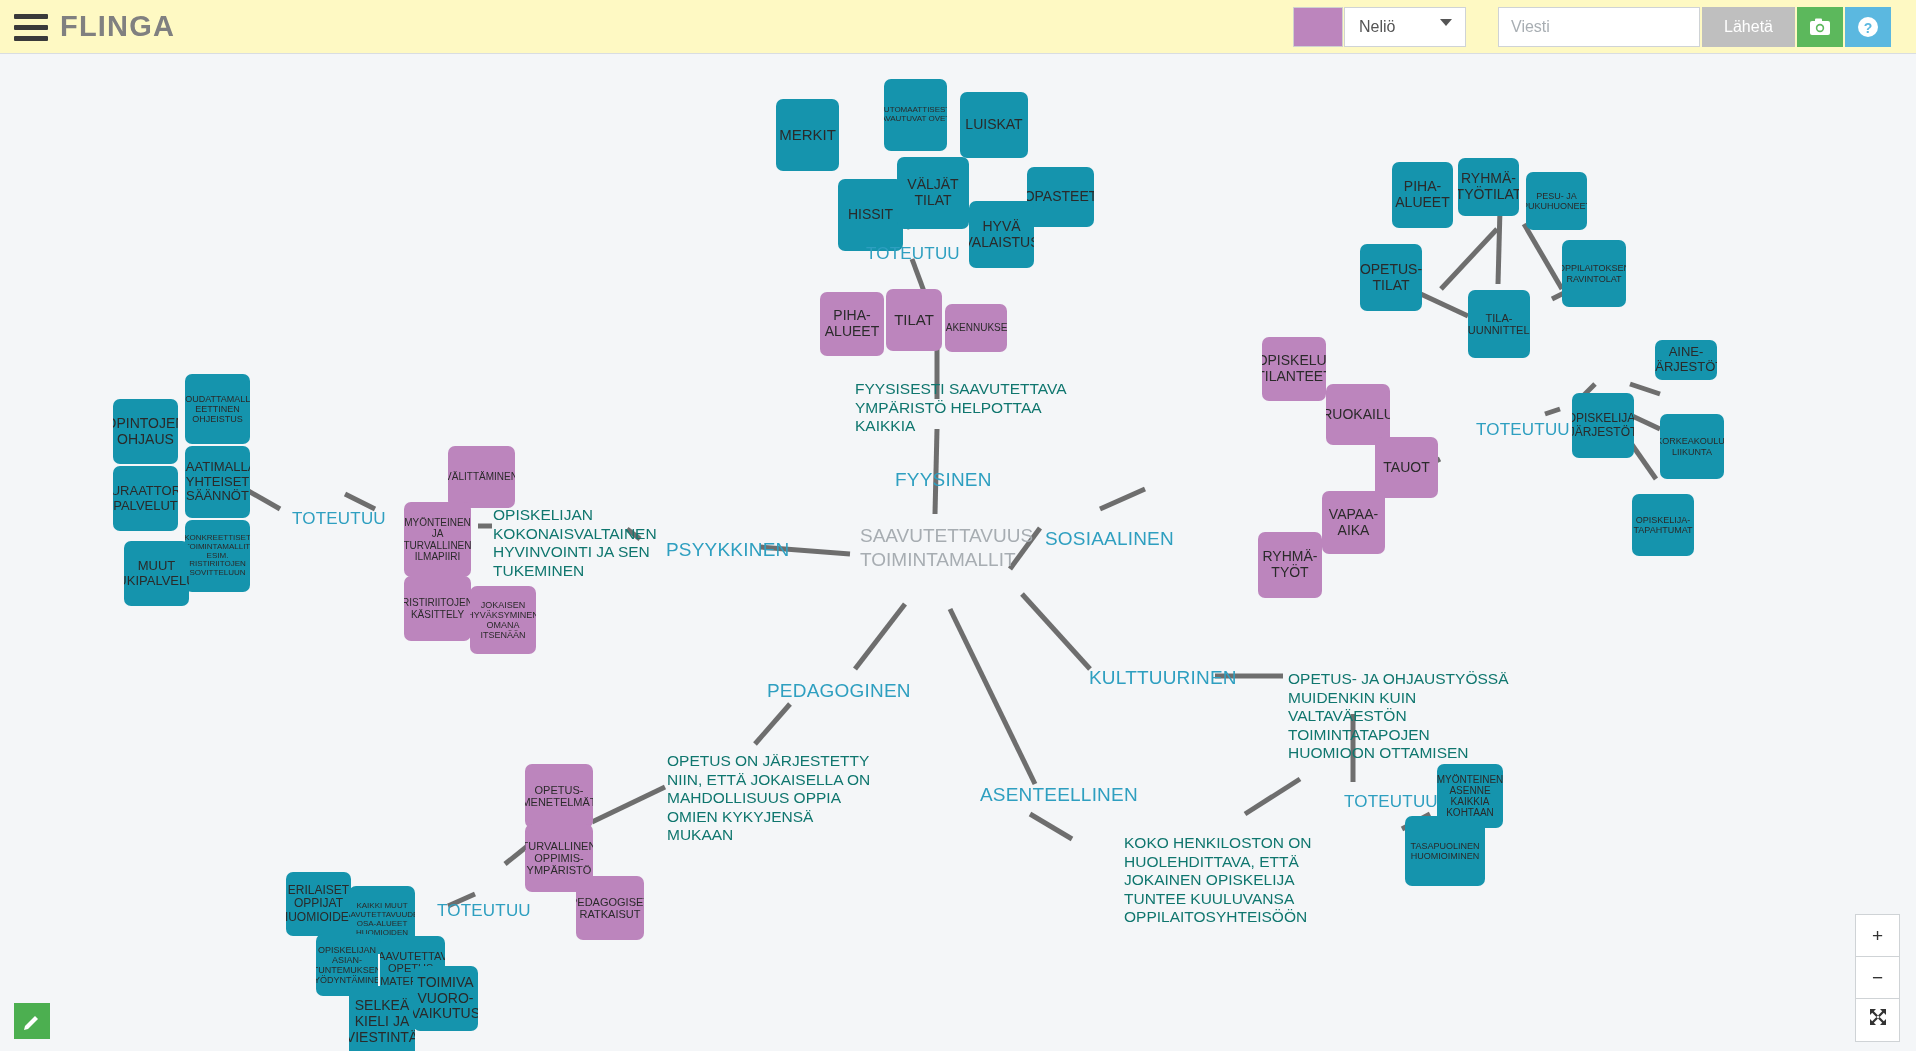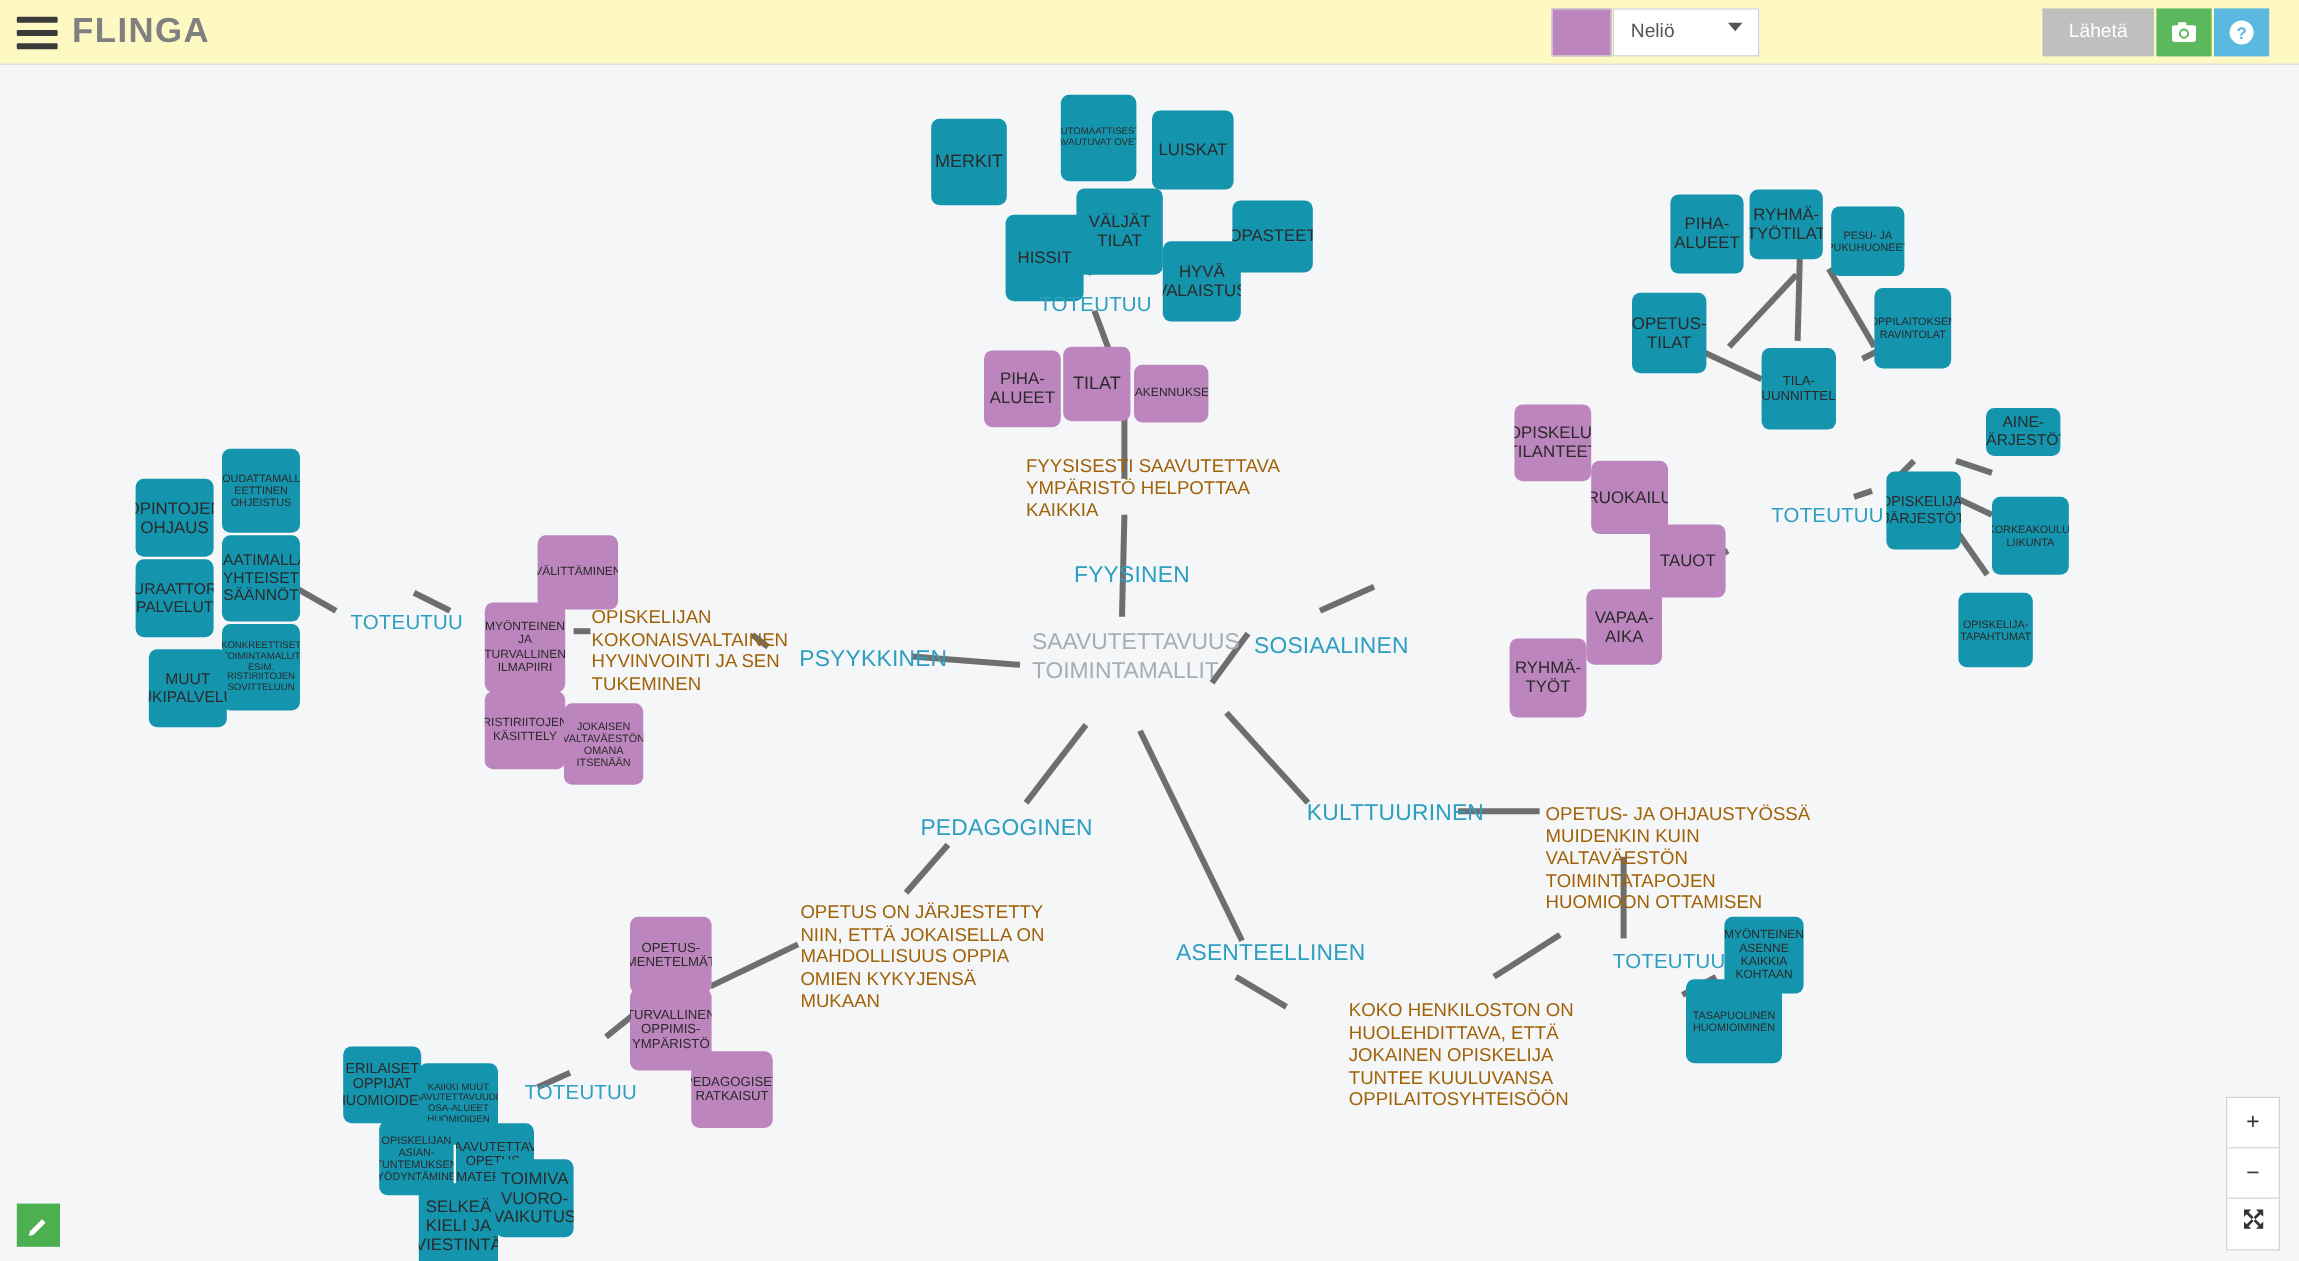--- a/index.html
+++ b/index.html
@@ -184,6 +184,7 @@
   <div id="shape-select">Neliö</div>
   <div id="shape-caret"></div>
 
+  <input class="hdr-ctl" id="msg-input" type="text" placeholder="Viesti" style="">
 
   <button class="hdr-ctl" id="send-btn">Lähetä</button>
 

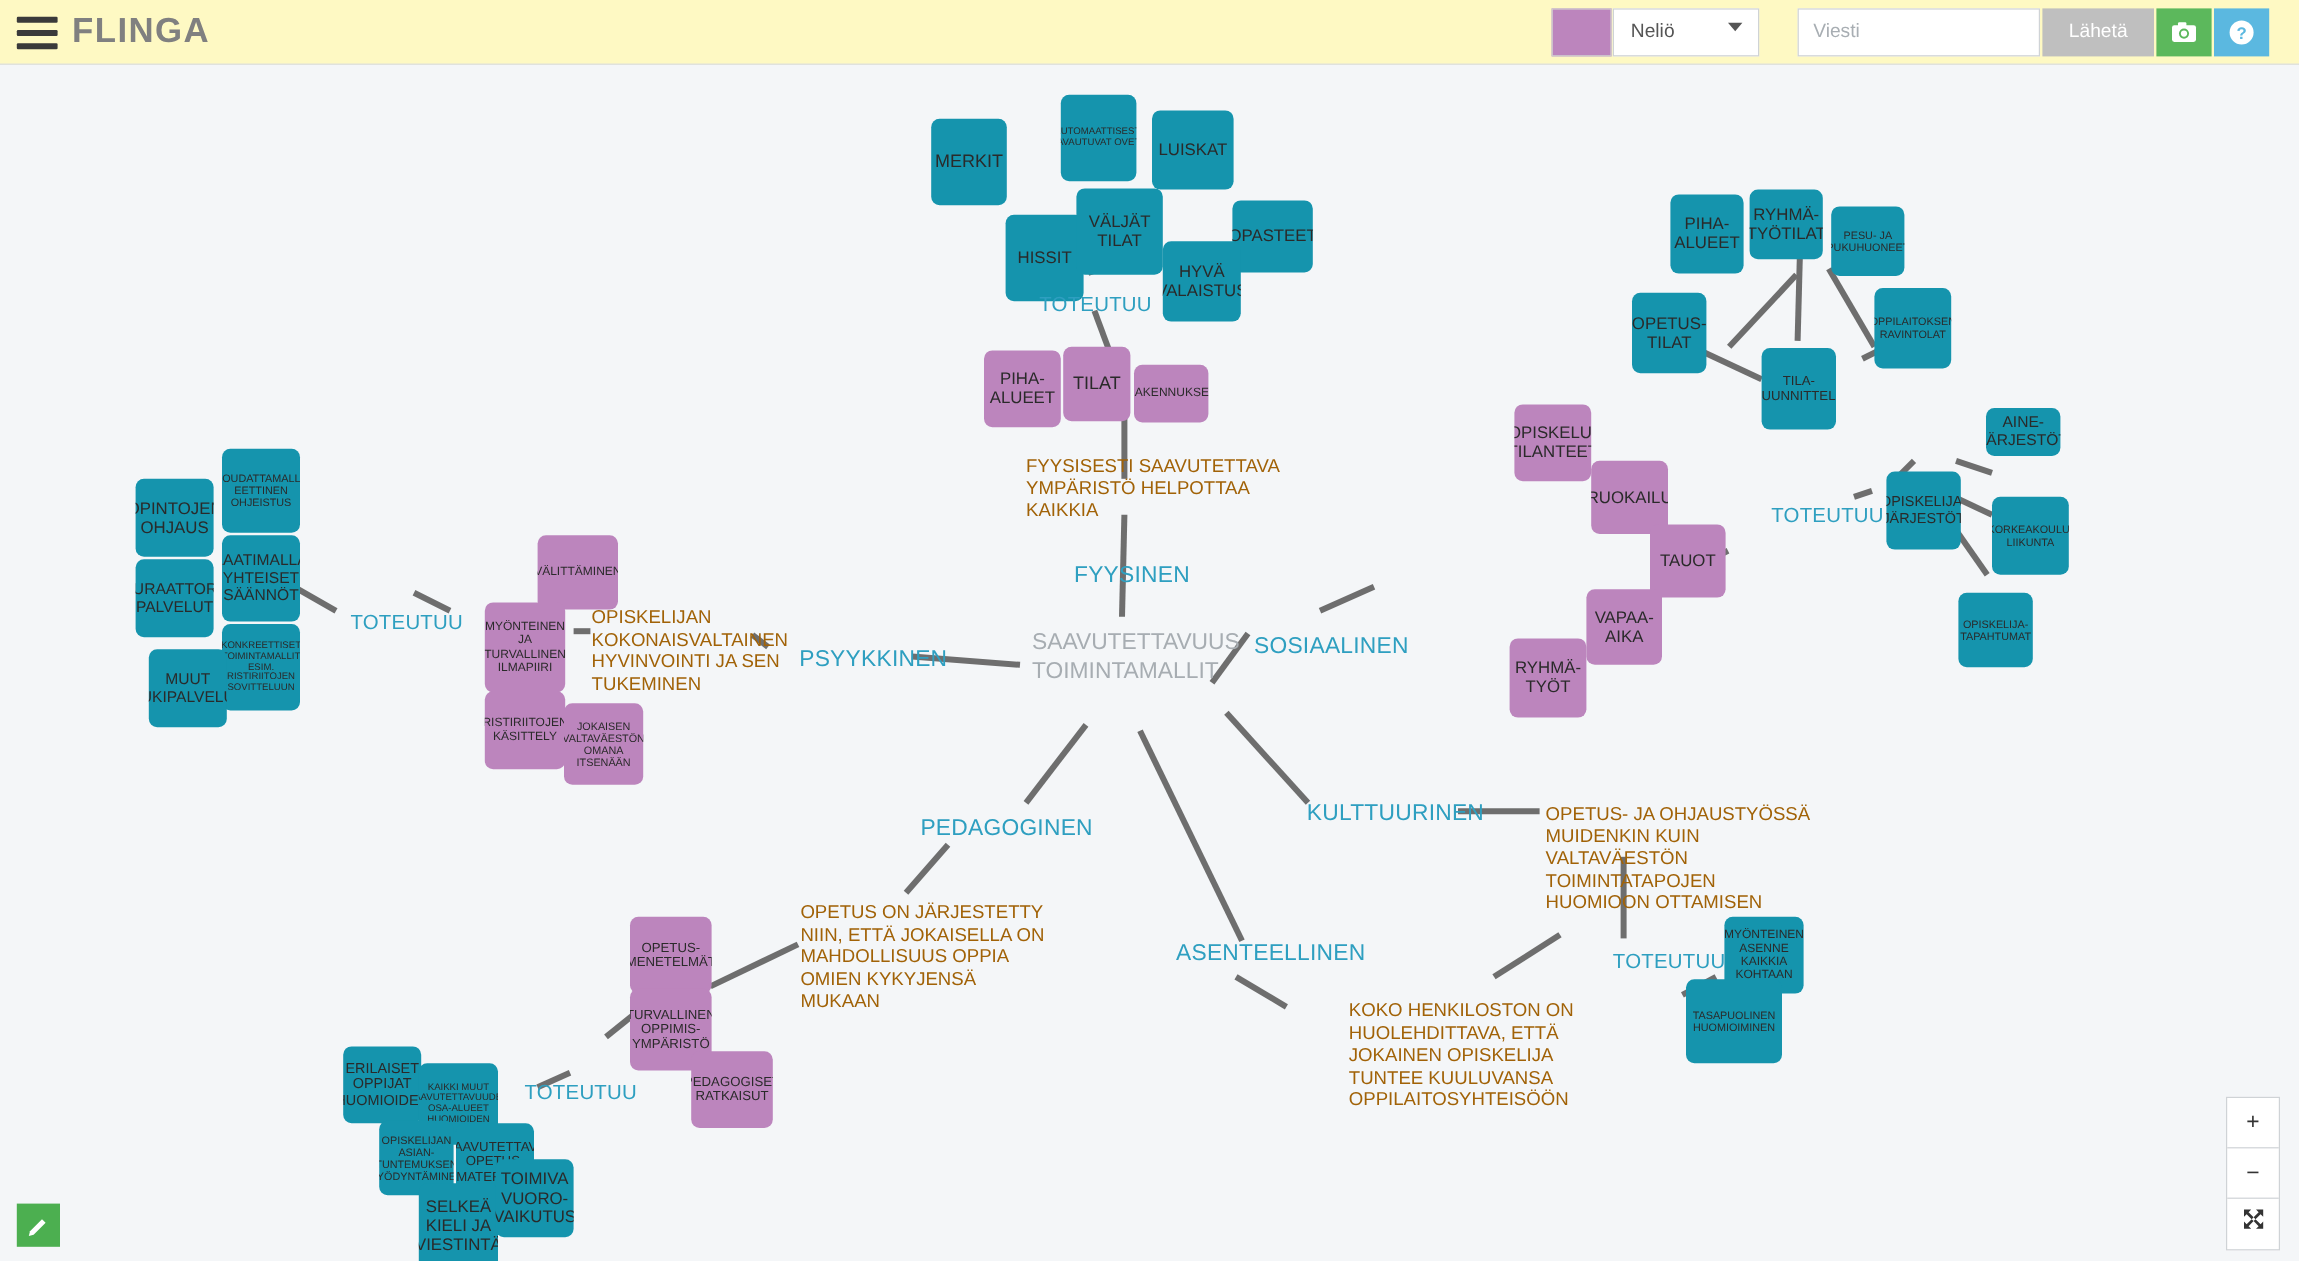--- a/index.html
+++ b/index.html
@@ -139,7 +139,7 @@
   }
   .pinktext {
     position: absolute;
-    color: #a16207;
+    color: #0f766e;
     font-size: 15.5px;
     line-height: 1.2;
     white-space: pre-line;

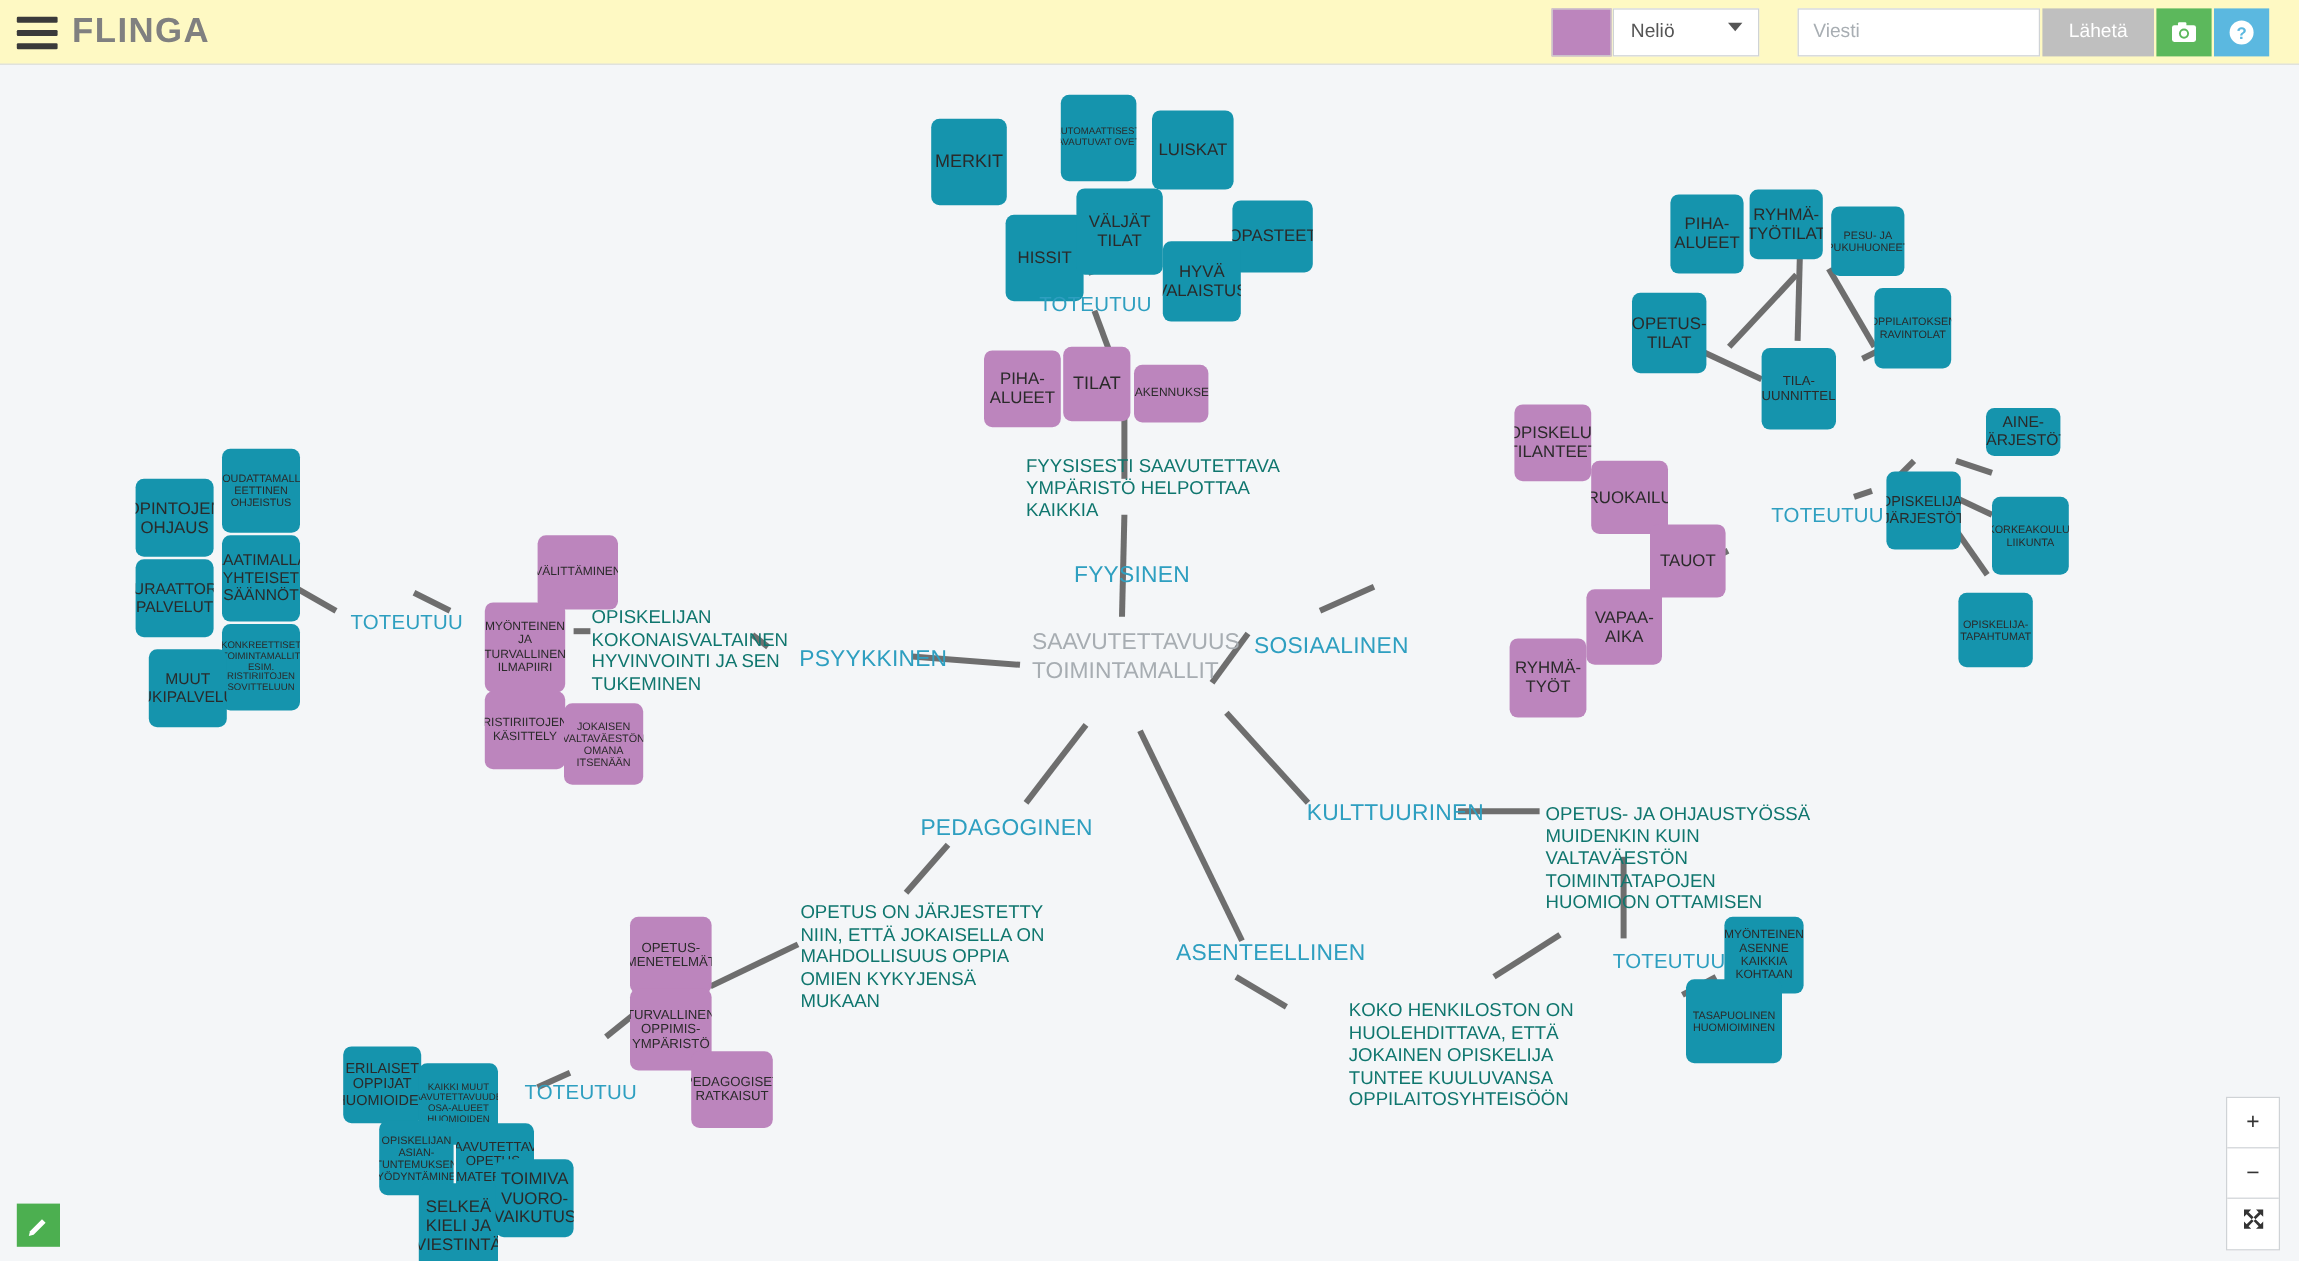--- a/index.html
+++ b/index.html
@@ -292,7 +292,7 @@
     <div class="node pink" style="left: 404px; top: 522px; width: 67px; height: 65px; font-size: 10px; white-space: pre-line;">RISTIRIITOJEN
 KÄSITTELY</div>
     <div class="node pink" style="left: 470px; top: 532px; width: 66px; height: 68px; font-size: 9px; white-space: pre-line;">JOKAISEN
-VALTAVÄESTÖN
+HYVÄKSYMINEN
 OMANA
 ITSENÄÄN</div>
     <div class="node blue" style="left: 1392px; top: 108px; width: 61px; height: 66px; font-size: 14px; white-space: pre-line;">PIHA-

